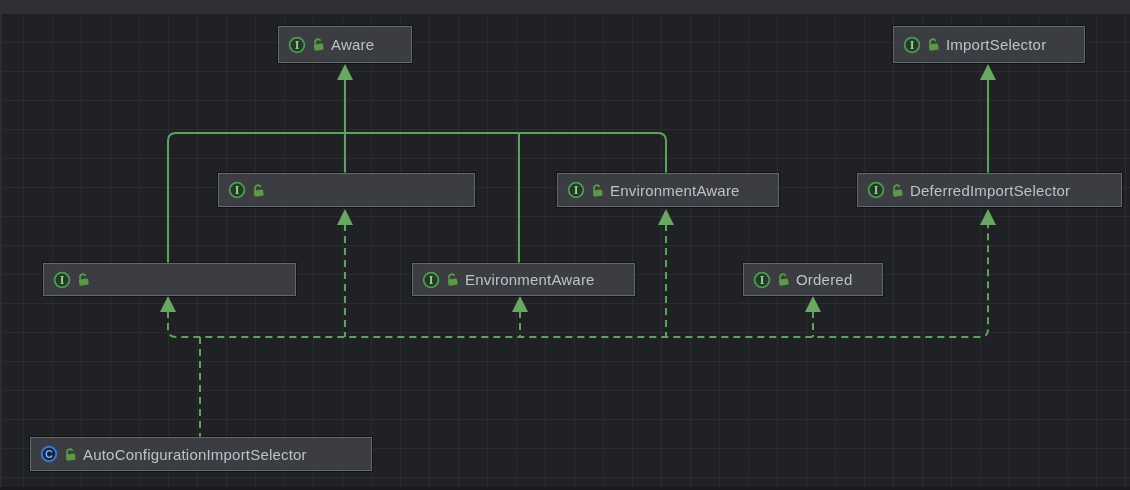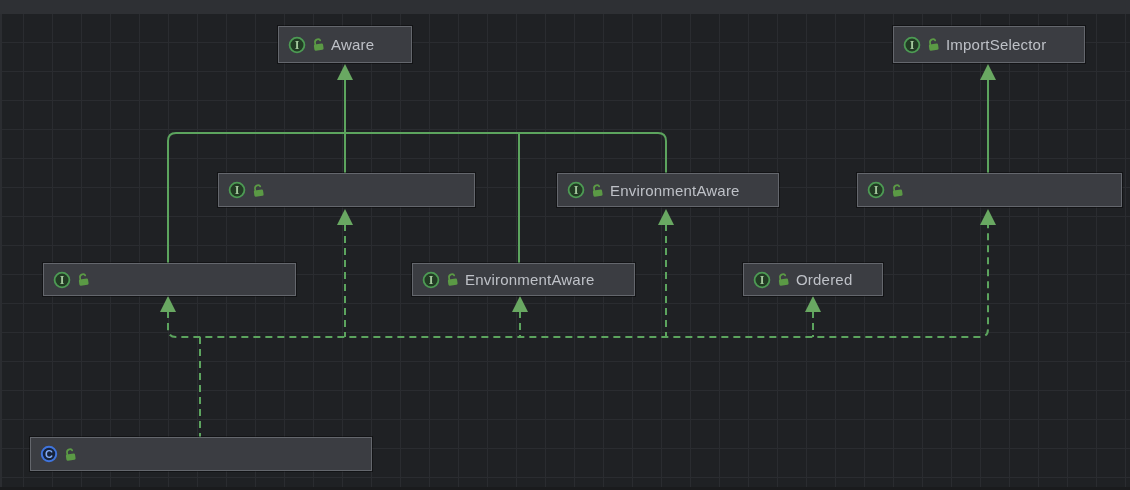--- a/index.html
+++ b/index.html
@@ -136,6 +136,7 @@
             <rect x="2.7" y="7" width="9.3" height="6.3" rx="1.3" fill="#5b9a45"></rect>
           </svg>
         </span>
+        <span class="label">DeferredImportSelector</span>
       </div>
       <div class="node" style="left: 43px; top: 263px; width: 253px; height: 33px;">
         <span class="icon">

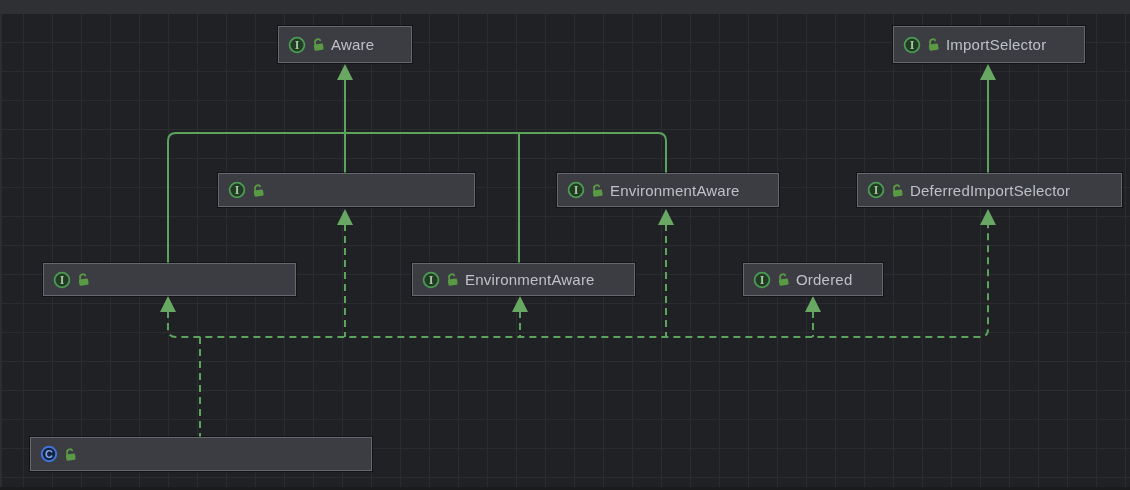--- a/index.html
+++ b/index.html
@@ -195,6 +195,7 @@
             <rect x="2.7" y="7" width="9.3" height="6.3" rx="1.3" fill="#5b9a45"></rect>
           </svg>
         </span>
+        <span class="label">AutoConfigurationImportSelector</span>
       </div>
     </div>
   <div class="bottomstrip"></div>

